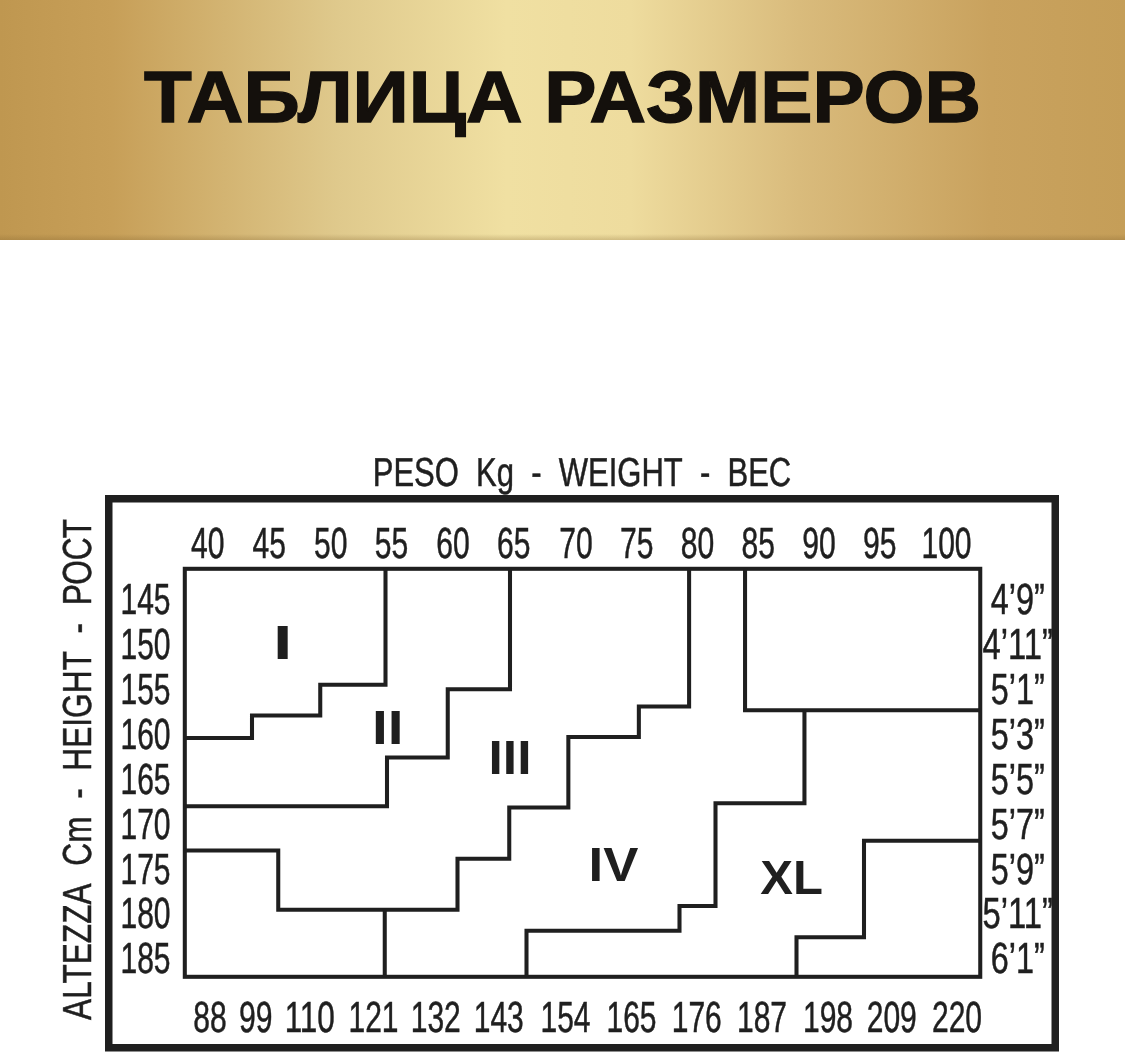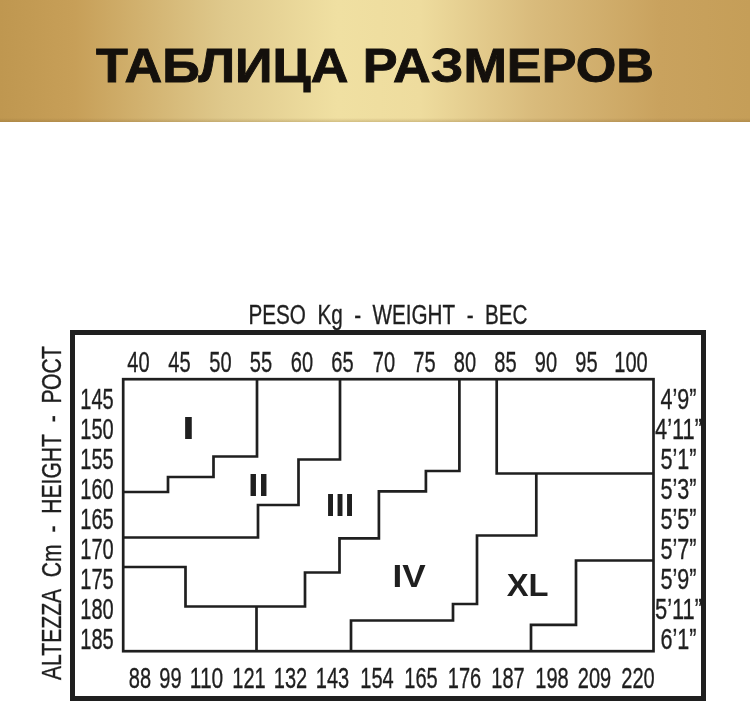--- a/index.html
+++ b/index.html
@@ -4,7 +4,7 @@
 html,body{margin:0;padding:0}
 body{width:750px;height:704px;position:relative;background:#ffffff;overflow:hidden;
      font-family:"Liberation Sans",sans-serif}
-.band{position:absolute;left:0;top:0;width:750px;height:122px;
+.band{position:absolute;left:0;top:0;width:750px;height:160px;
   background:linear-gradient(90deg,#bf9750 0%,#c79f58 10%,#dfc98c 30%,#f0e0a2 45%,#eedc9e 56%,#d9bb7c 71%,#c9a25e 88%,#c59e58 100%);}
 .band:after{content:"";position:absolute;left:0;bottom:0;width:100%;height:4px;
   background:linear-gradient(180deg,rgba(120,90,40,0) 0%,rgba(120,90,40,0.25) 100%);}

